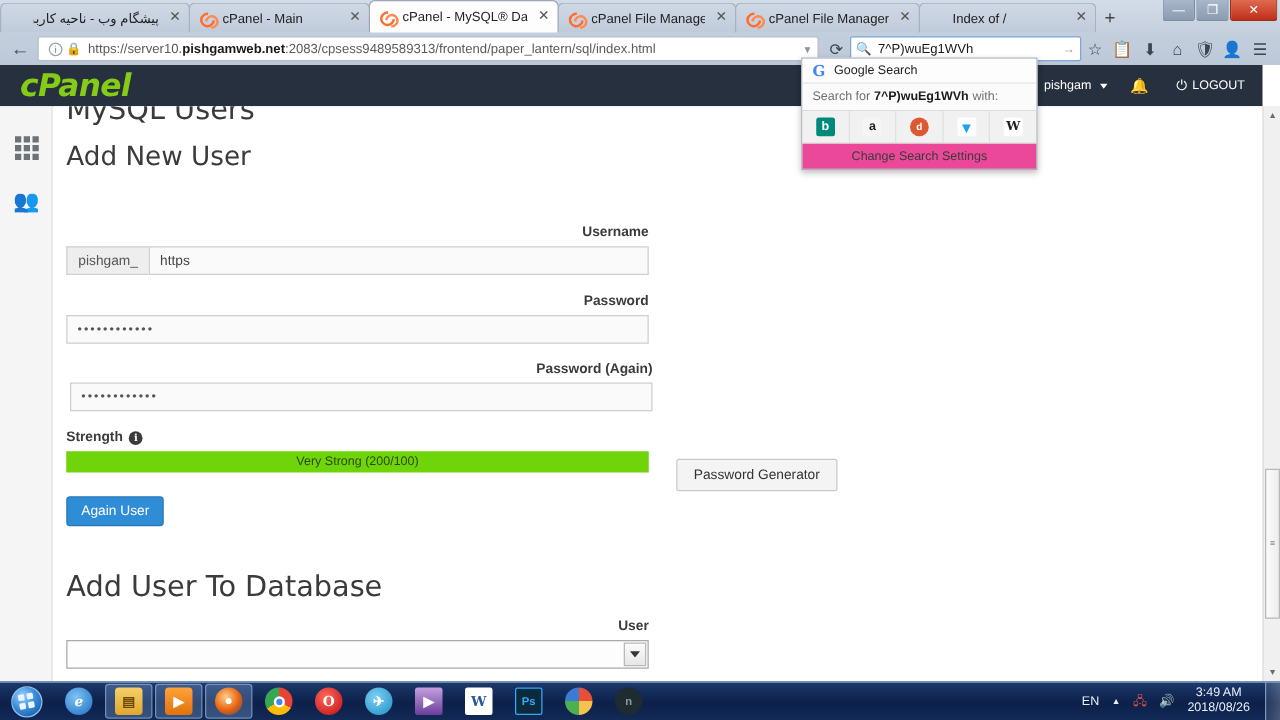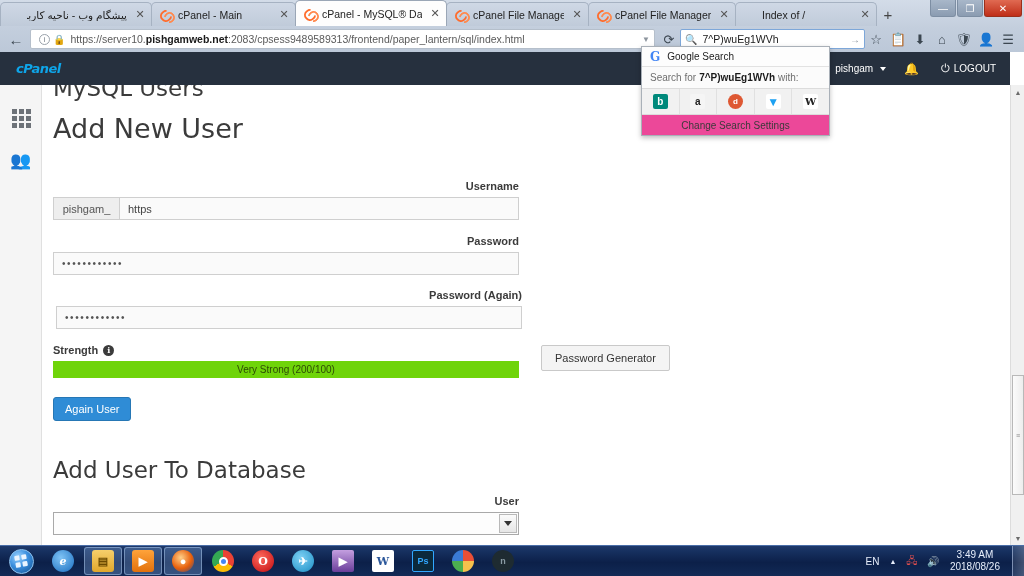--- a/index.html
+++ b/index.html
@@ -203,8 +203,8 @@
   }
   #cp-logo {
     margin-left: 16px;
-    font-size: 13px; font-weight: bold; font-style: italic;
-    color: #0ea5e9;
+    font-size: 25px; font-weight: bold; font-style: italic;
+    color: #84cc16;
     letter-spacing: -.5px;
     font-family: "DejaVu Sans", sans-serif;
   }

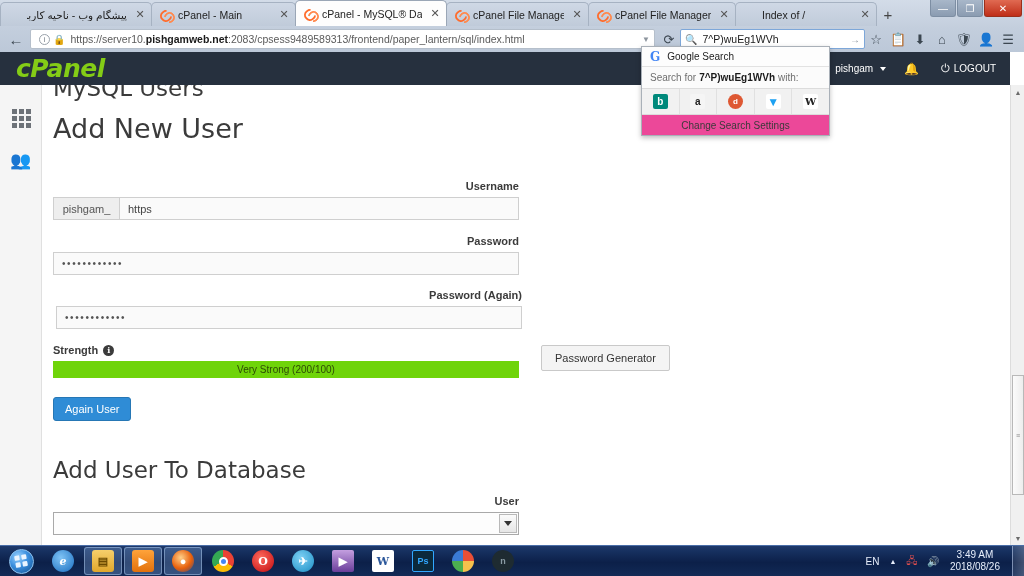--- a/index.html
+++ b/index.html
@@ -254,7 +254,7 @@
   }
   #add-new-user-title {
     position: absolute; top: 28px; left: 5px;
-    font-size: 27px; color: #3b3b3b;
+    font-size: 21px; color: #3b3b3b;
     font-family: "DejaVu Sans", sans-serif;
   }
 

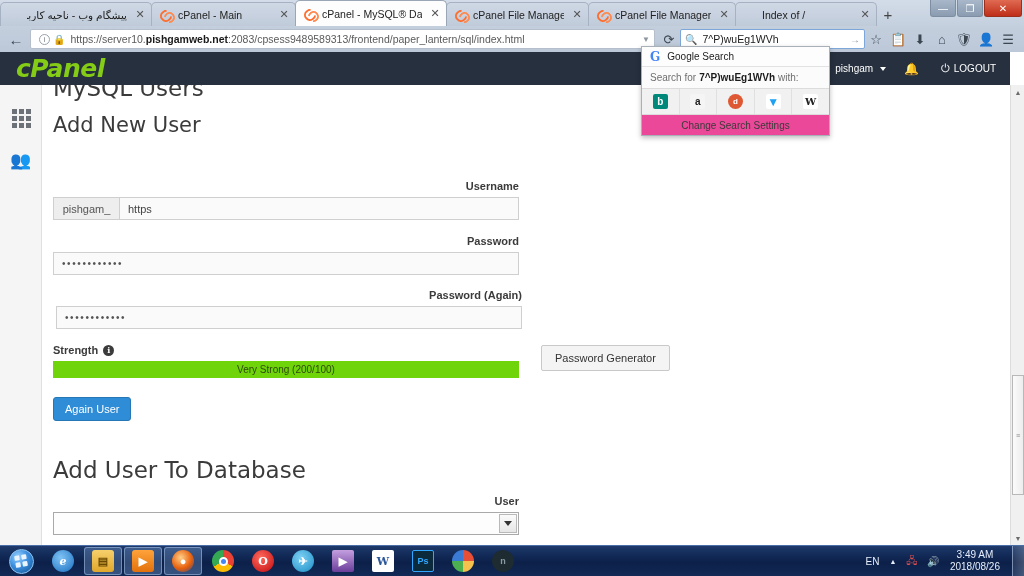--- a/index.html
+++ b/index.html
@@ -587,7 +587,7 @@
       <div style="position:absolute;top:312px;left:5px;">
         <div class="btn-primary">Again User</div>
       </div>
-      <div style="position:absolute;top:260px;left:493px;">
+      <div style="position:absolute;top:282px;left:493px;">
         <div class="btn-default">Password Generator</div>
       </div>
 

